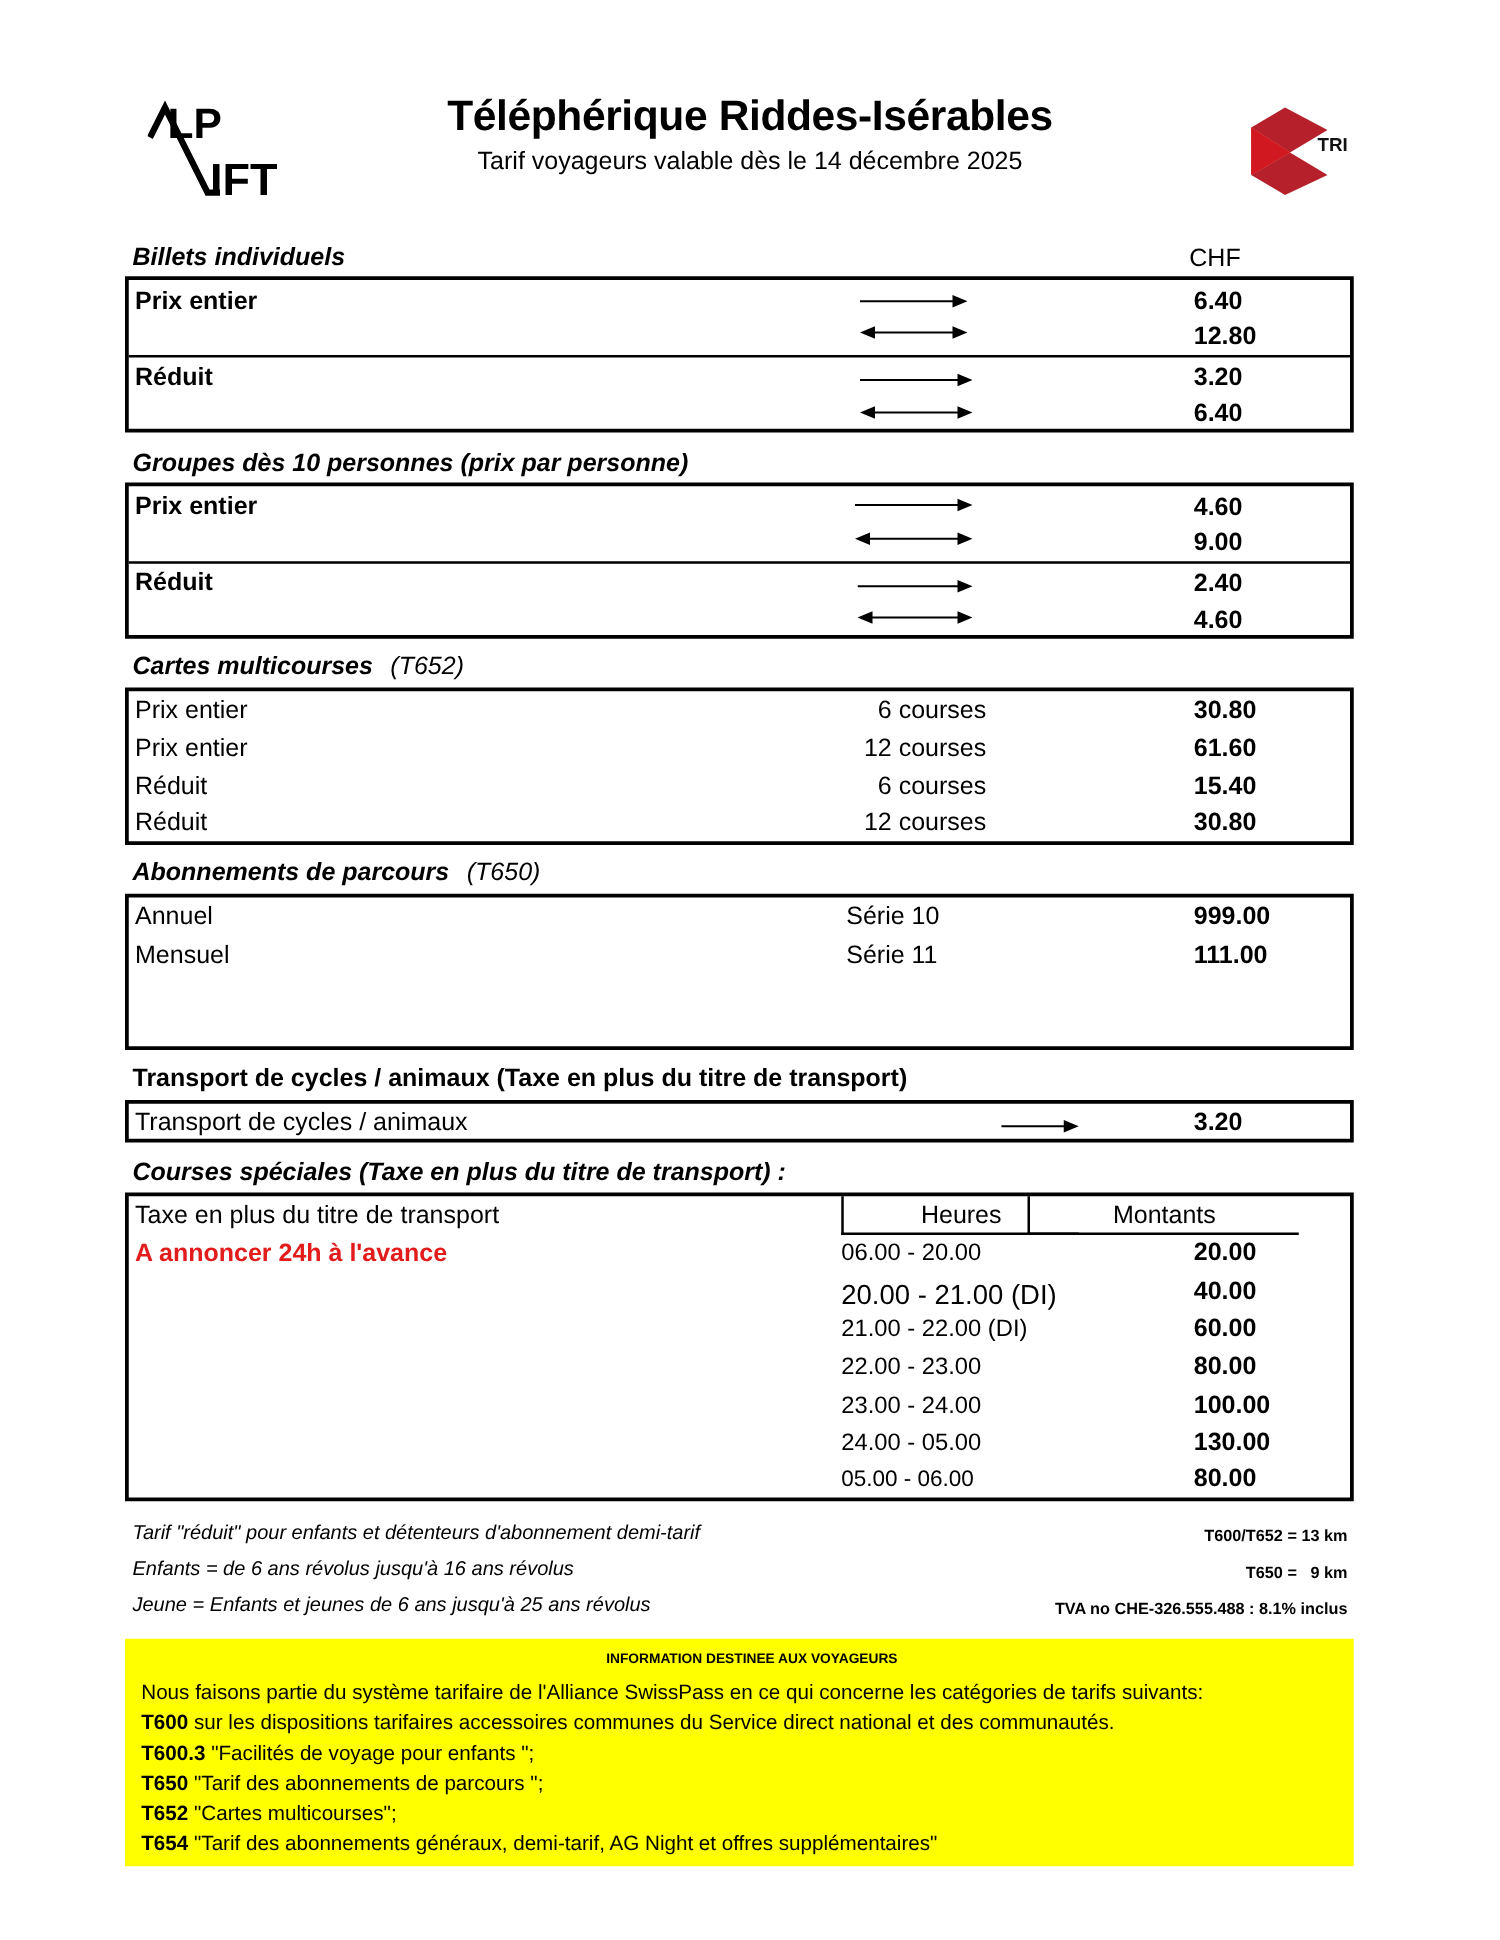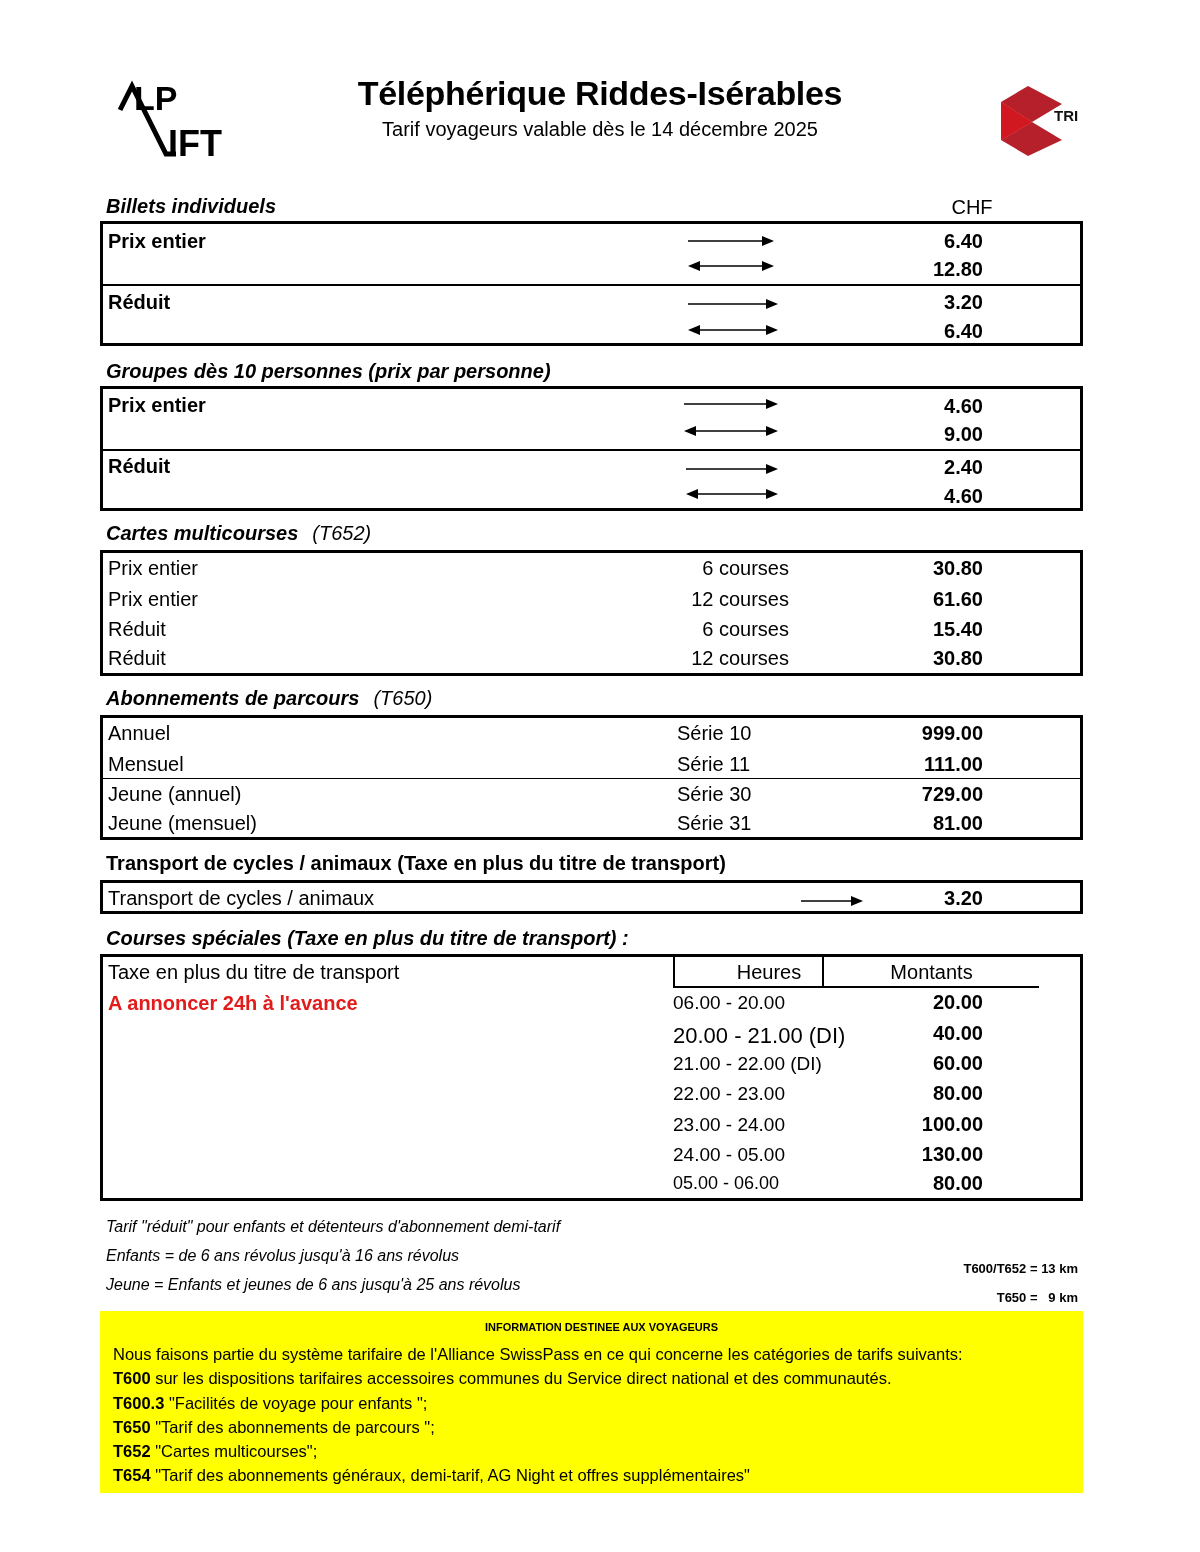--- a/index.html
+++ b/index.html
@@ -27,7 +27,7 @@
 
   .lbl { position: absolute; left: 5px; font-size: 20px; }
   .lbl.bold { font-weight: bold; }
-  .price { position: absolute; left: 800px; width: 80px; text-align: right; font-size: 20px; font-weight: bold; }
+  .price { position: absolute; left: 852px; width: 80px; text-align: left; font-size: 20px; font-weight: bold; }
   .mid { position: absolute; font-size: 20px; }
   .mid.center { }
 

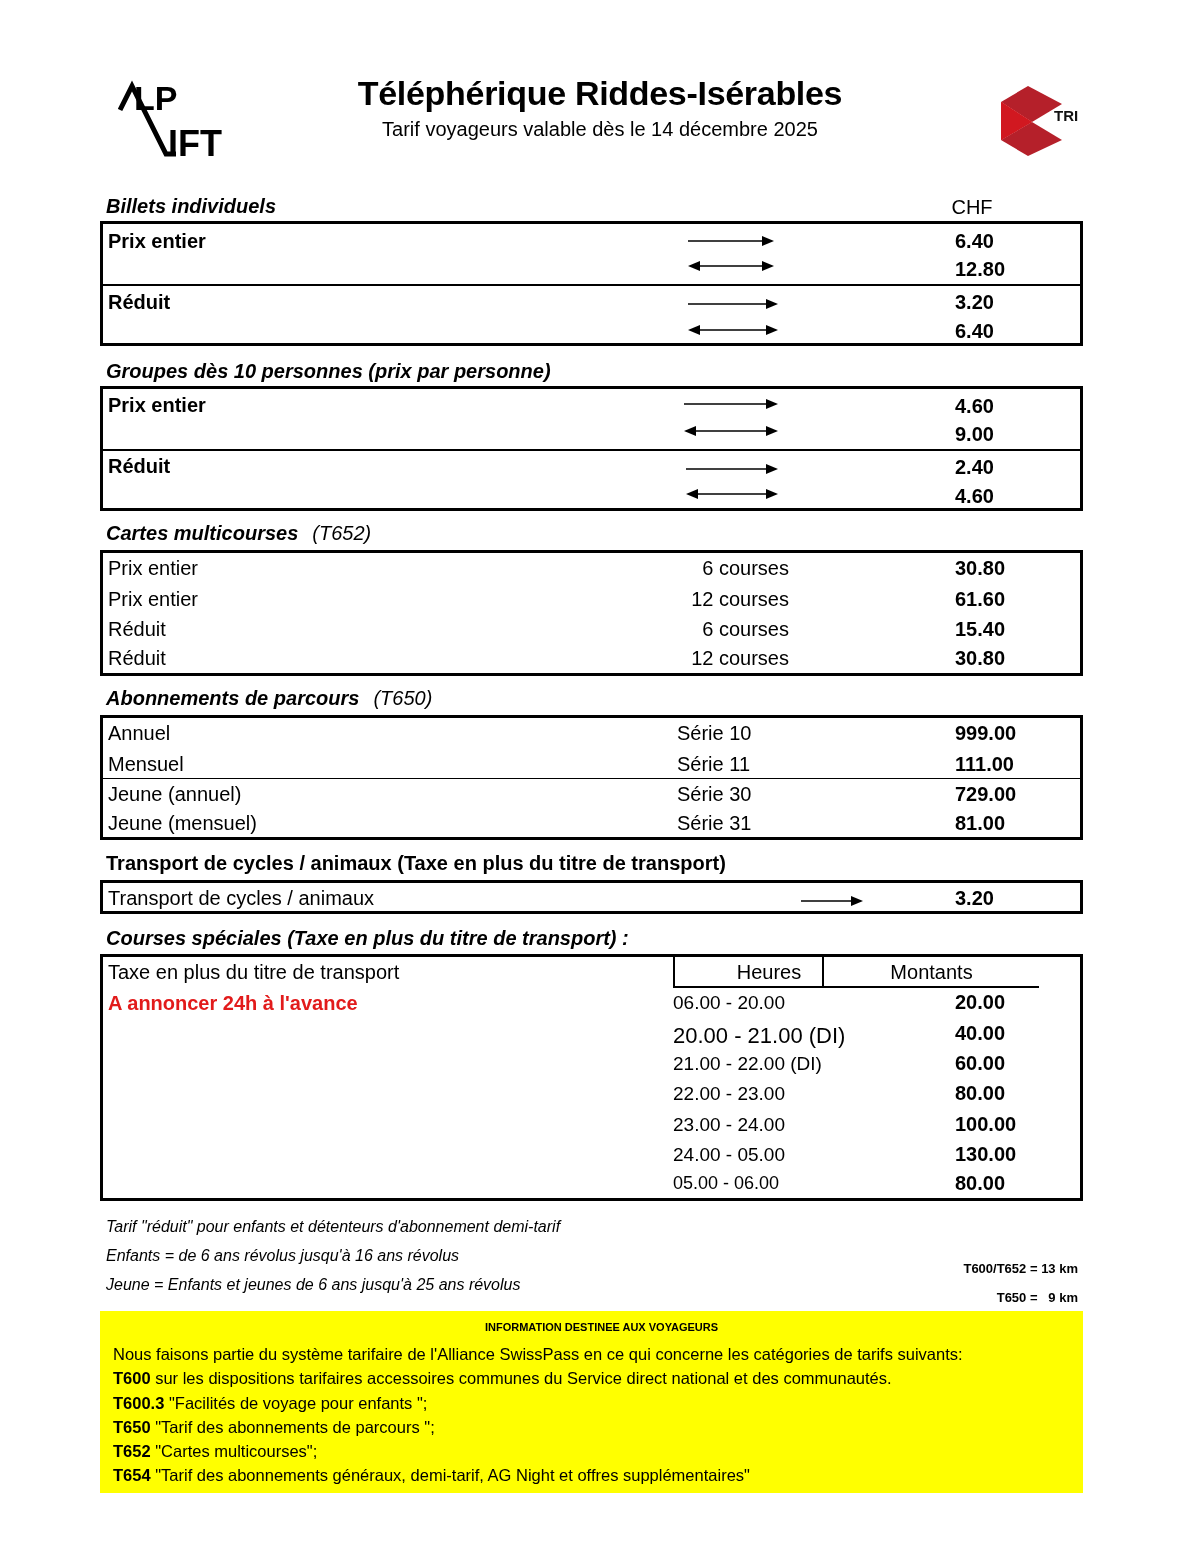--- a/index.html
+++ b/index.html
@@ -168,15 +168,6 @@
   <div class="mid" style="top:35px;left:574px">Série 11</div>
   <div class="price" style="top:35px">111.00</div>
 
-  <div class="sub thin-border" style="top:60px;height:62px">
-    <div class="lbl" style="top:4px">Jeune (annuel)</div>
-    <div class="mid" style="top:4px;left:574px">Série 30</div>
-    <div class="price" style="top:4px">729.00</div>
-
-    <div class="lbl" style="top:33px">Jeune (mensuel)</div>
-    <div class="mid" style="top:33px;left:574px">Série 31</div>
-    <div class="price" style="top:33px">81.00</div>
-  </div>
 </div>
 
 <div class="sec-title upright" style="top:852px">Transport de cycles / animaux (Taxe en plus du titre de transport)</div>

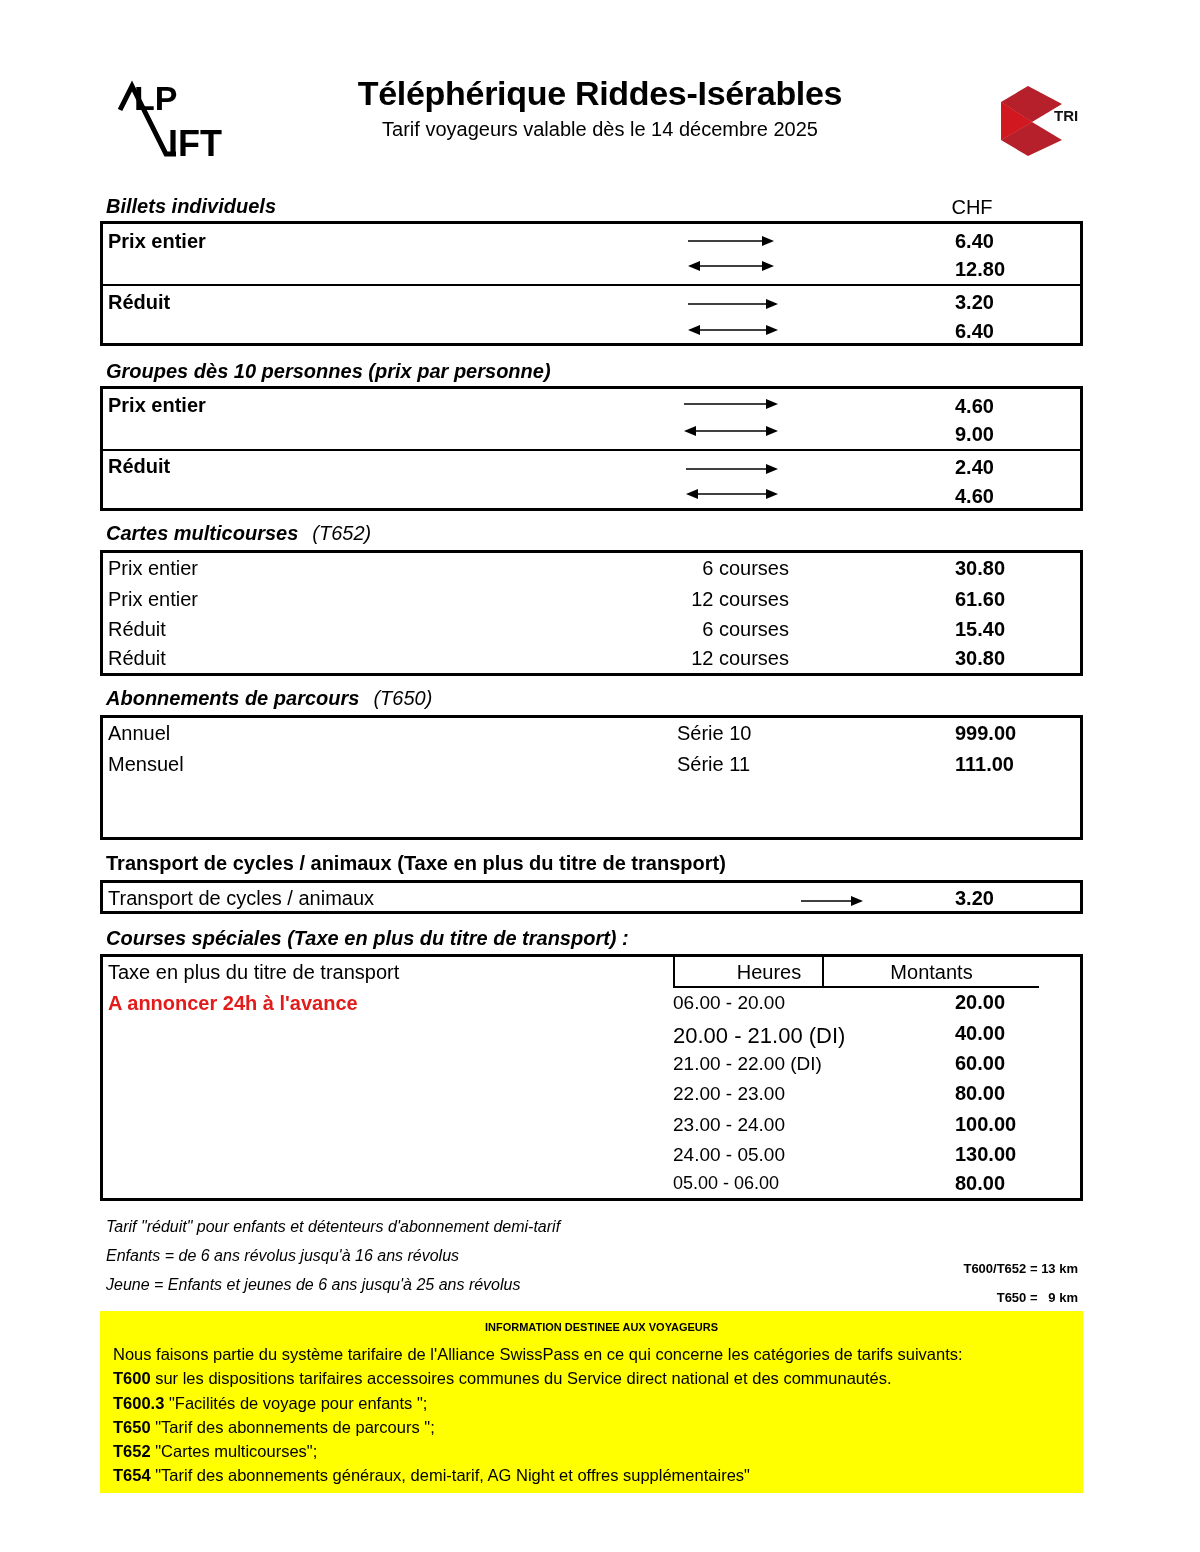--- a/index.html
+++ b/index.html
@@ -39,7 +39,7 @@
   .red { color: #e21b1b; font-weight: bold; }
 
   .note { position: absolute; left: 106px; font-size: 16px; font-style: italic; }
-  .note-r { position: absolute; right: 122px; font-size: 13px; font-weight: bold; text-align: left; margin-top: 40px; }
+  .note-r { position: absolute; right: 122px; font-size: 13px; font-weight: bold; text-align: left; }
 
   .info { position: absolute; left: 100px; top: 1311px; width: 983px; height: 182px; background: #ffff00; }
   .info-title { position: absolute; left: 0; right: 0; top: 10px; text-align: center; font-size: 11px; font-weight: bold; padding-left: 20px; }

